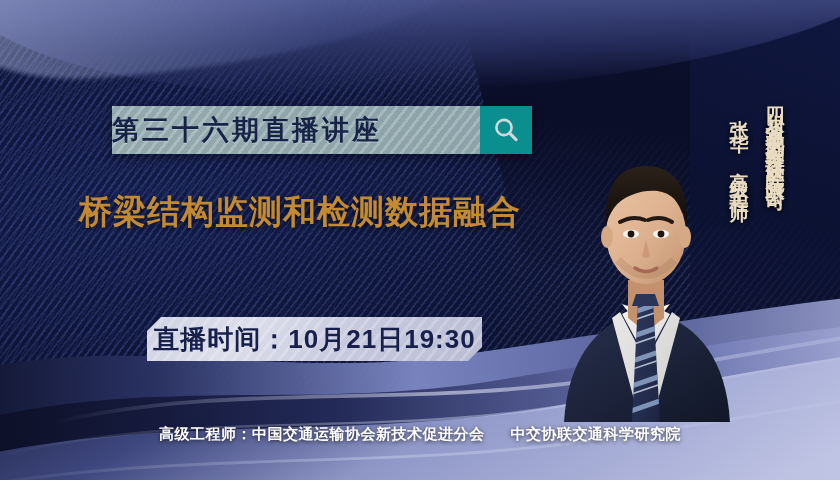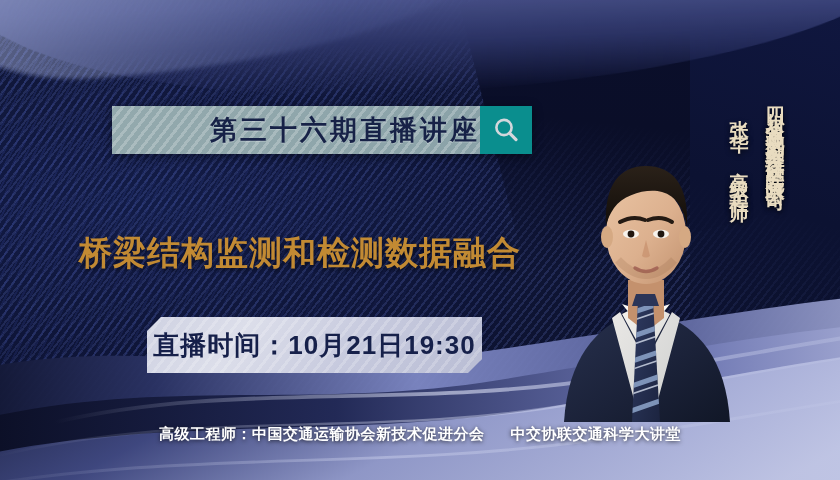--- a/index.html
+++ b/index.html
@@ -100,7 +100,7 @@
     z-index:12;
   }
   .subtitle-body{
-    flex:1;position:relative;display:flex;align-items:center;justify-content:flex-end;
+    flex:1;position:relative;display:flex;align-items:center;justify-content:flex-start;
     background:linear-gradient(90deg,#93a9ad 0%,#8fa6ab 55%,#8aa2a8 100%);
     overflow:hidden;
   }

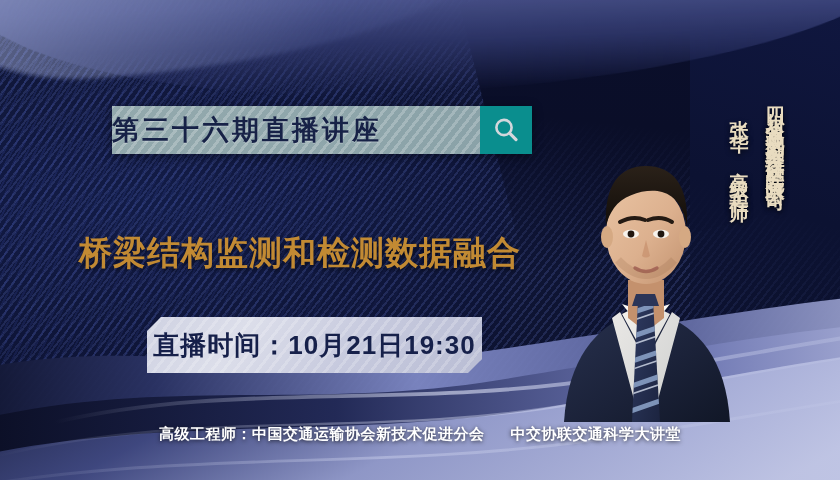--- a/index.html
+++ b/index.html
@@ -126,7 +126,6 @@
     letter-spacing:1px;
     text-shadow:0 2px 5px rgba(0,0,0,.6);
     z-index:12;
-    margin-top:41px;
   }
   .topic .l2{display:block;}
 

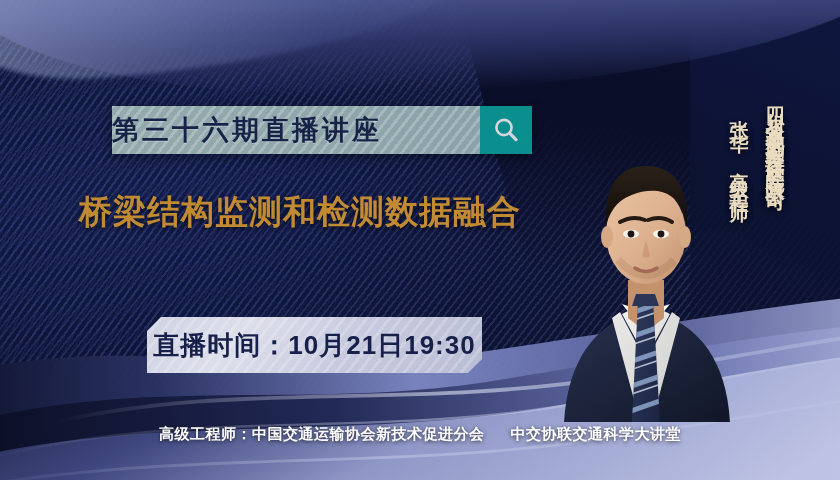--- a/index.html
+++ b/index.html
@@ -131,7 +131,7 @@
 
   
   .time-pill{
-    position:absolute;left:147px;top:317px;width:335px;height:56px;
+    position:absolute;left:147px;top:317px;width:335px;height:44px;
     display:flex;align-items:center;justify-content:center;
     background:linear-gradient(125deg,#cfd2e2 0%,#dcdeea 28%,#c7cade 60%,#b9bdd4 100%);
     clip-path:polygon(14px 0,100% 0,100% calc(100% - 14px),calc(100% - 14px) 100%,0 100%,0 14px);

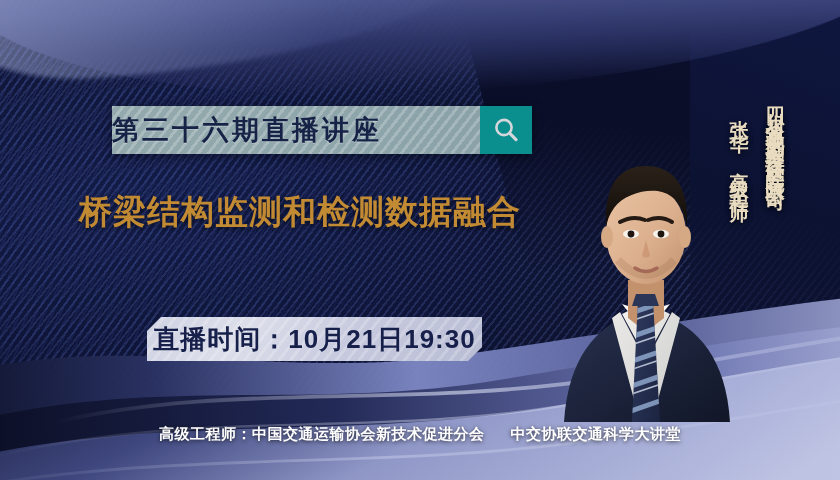--- a/index.html
+++ b/index.html
@@ -336,7 +336,7 @@
   <div class="vtext v-company">四川省公路规划勘察设计研究院有限公司</div>
 
   <div class="footer">
-    <span>高级工程师：</span><span>中国交通运输协会新技术促进分会</span><span class="gap"></span><span>中交协联交通科学大讲堂</span>
+    <span>高级工程师：</span><span>中国交通运输协会新技术促进分会</span><span class="gap"></span><span>中交协联交通科学研究院</span>
   </div>
 
 </div>

